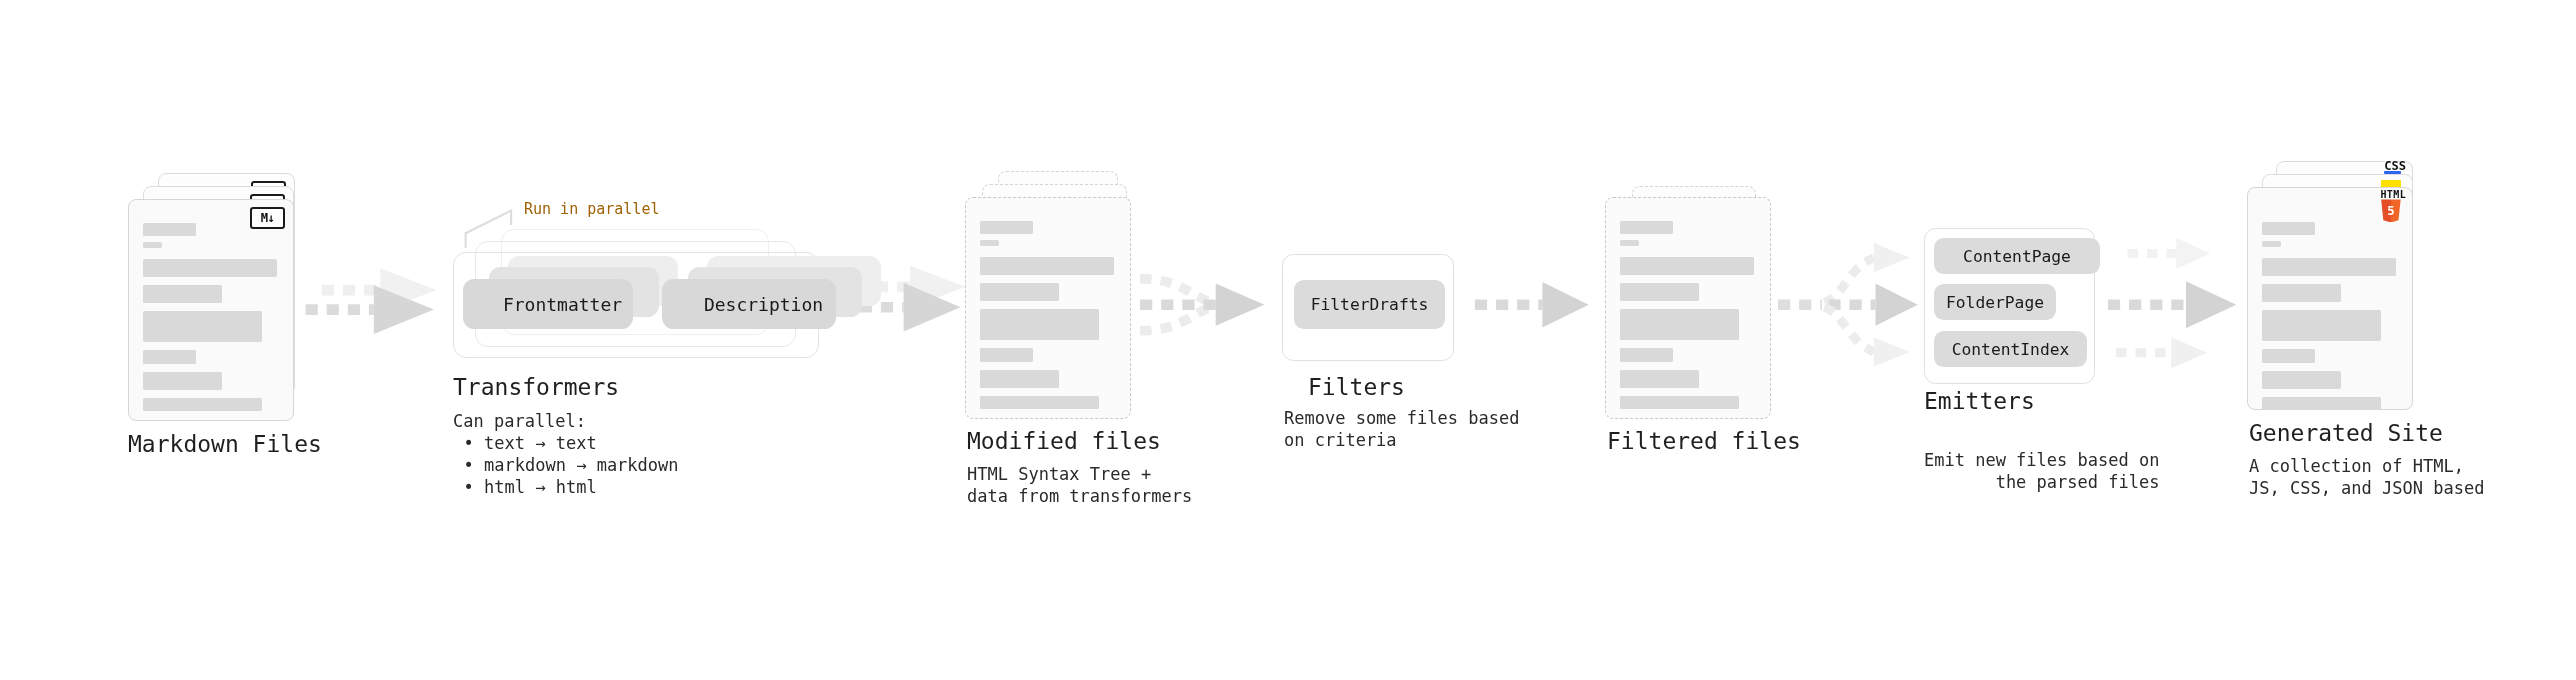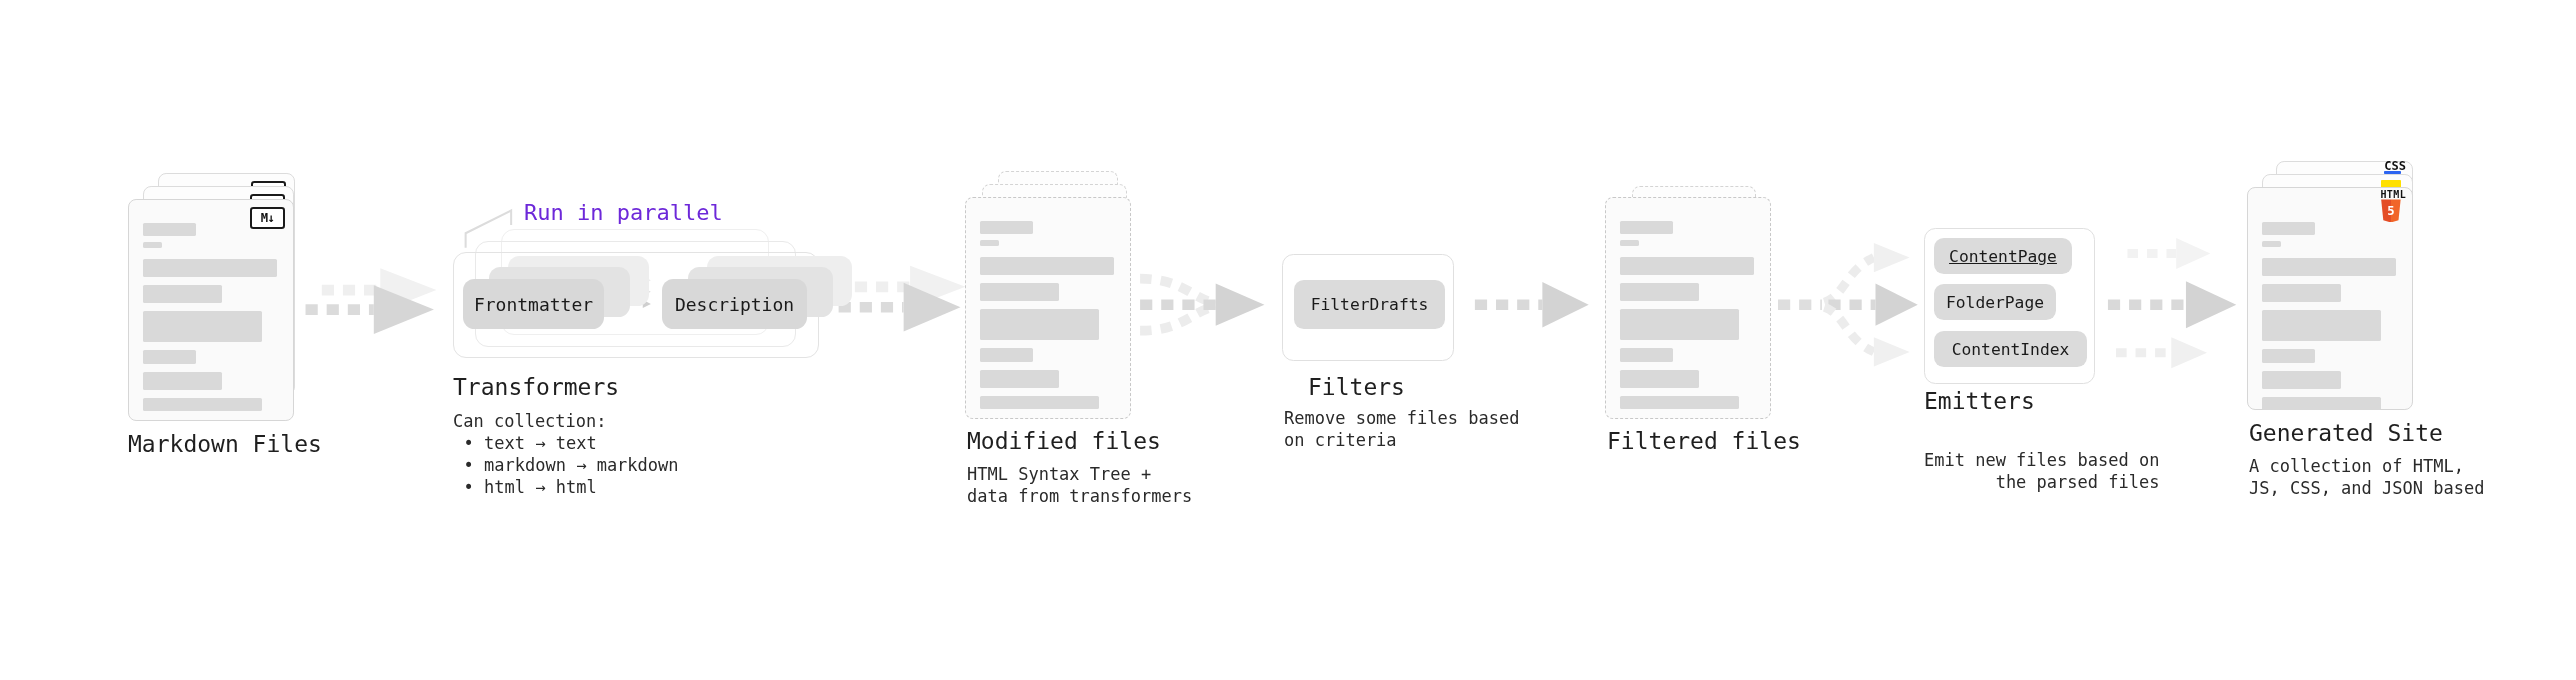--- a/index.html
+++ b/index.html
@@ -63,7 +63,7 @@
   
   .stage-label{position:absolute;font-size:23px;color:#1f1f1f;white-space:nowrap;}
   .stage-desc{position:absolute;font-size:17px;line-height:22px;color:#2a2a2a;white-space:nowrap;}
-  .note-label{position:absolute;font-size:22px;color:#6d28d9;white-space:nowrap;}
+  .note-label{position:absolute;font-size:15px;color:#a16207;white-space:nowrap;}
   svg.layer{position:absolute;left:0;top:0;pointer-events:none;}
 </style>
 </head>

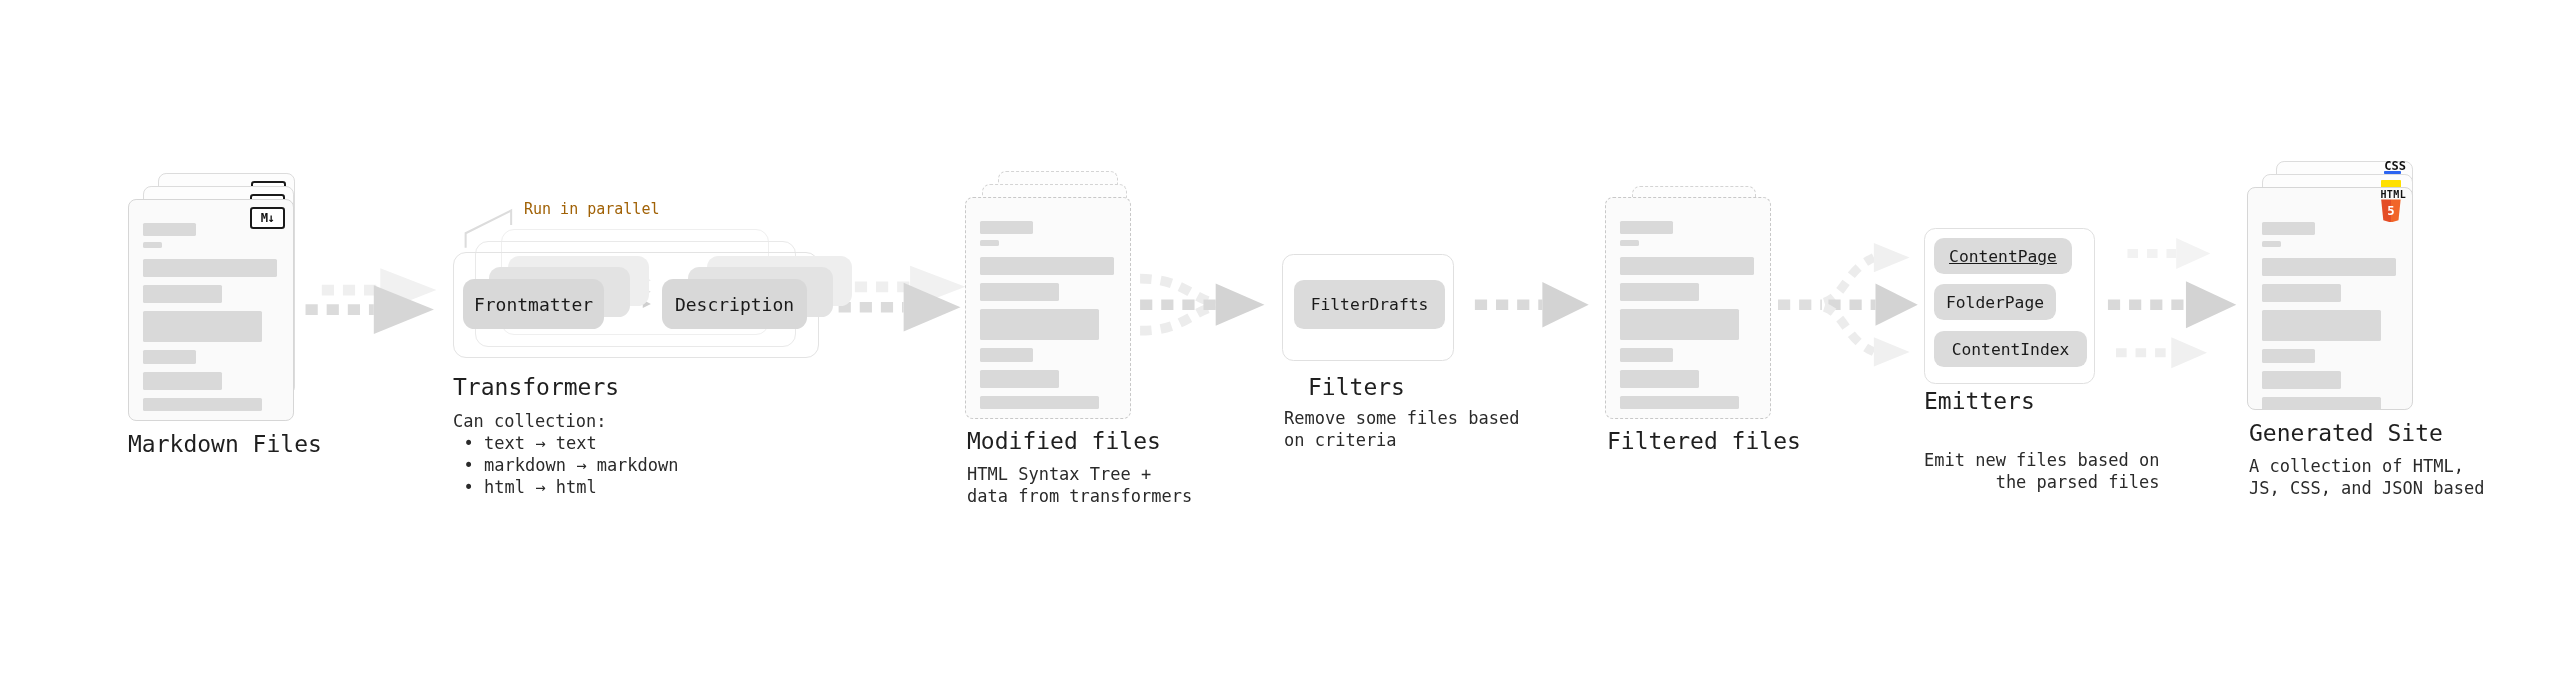--- a/index.html
+++ b/index.html
@@ -228,7 +228,7 @@
 
   <div>
     <div class="outline-box" style="left:1924px;top:228px;width:171px;height:156px;"></div>
-    <div class="small-pill" style="left:1934px;top:238px;width:138px;height:36px;text-decoration:underline;">ContentPage</div>
+    <div class="small-pill" style="left:1934px;top:238px;width:166px;height:36px;">ContentPage</div>
     <div class="small-pill" style="left:1934px;top:284px;width:122px;height:36px;">FolderPage</div>
     <div class="small-pill" style="left:1934px;top:331px;width:153px;height:36px;">ContentIndex</div>
     <div class="stage-label" style="left:1924px;top:388px;">Emitters</div>

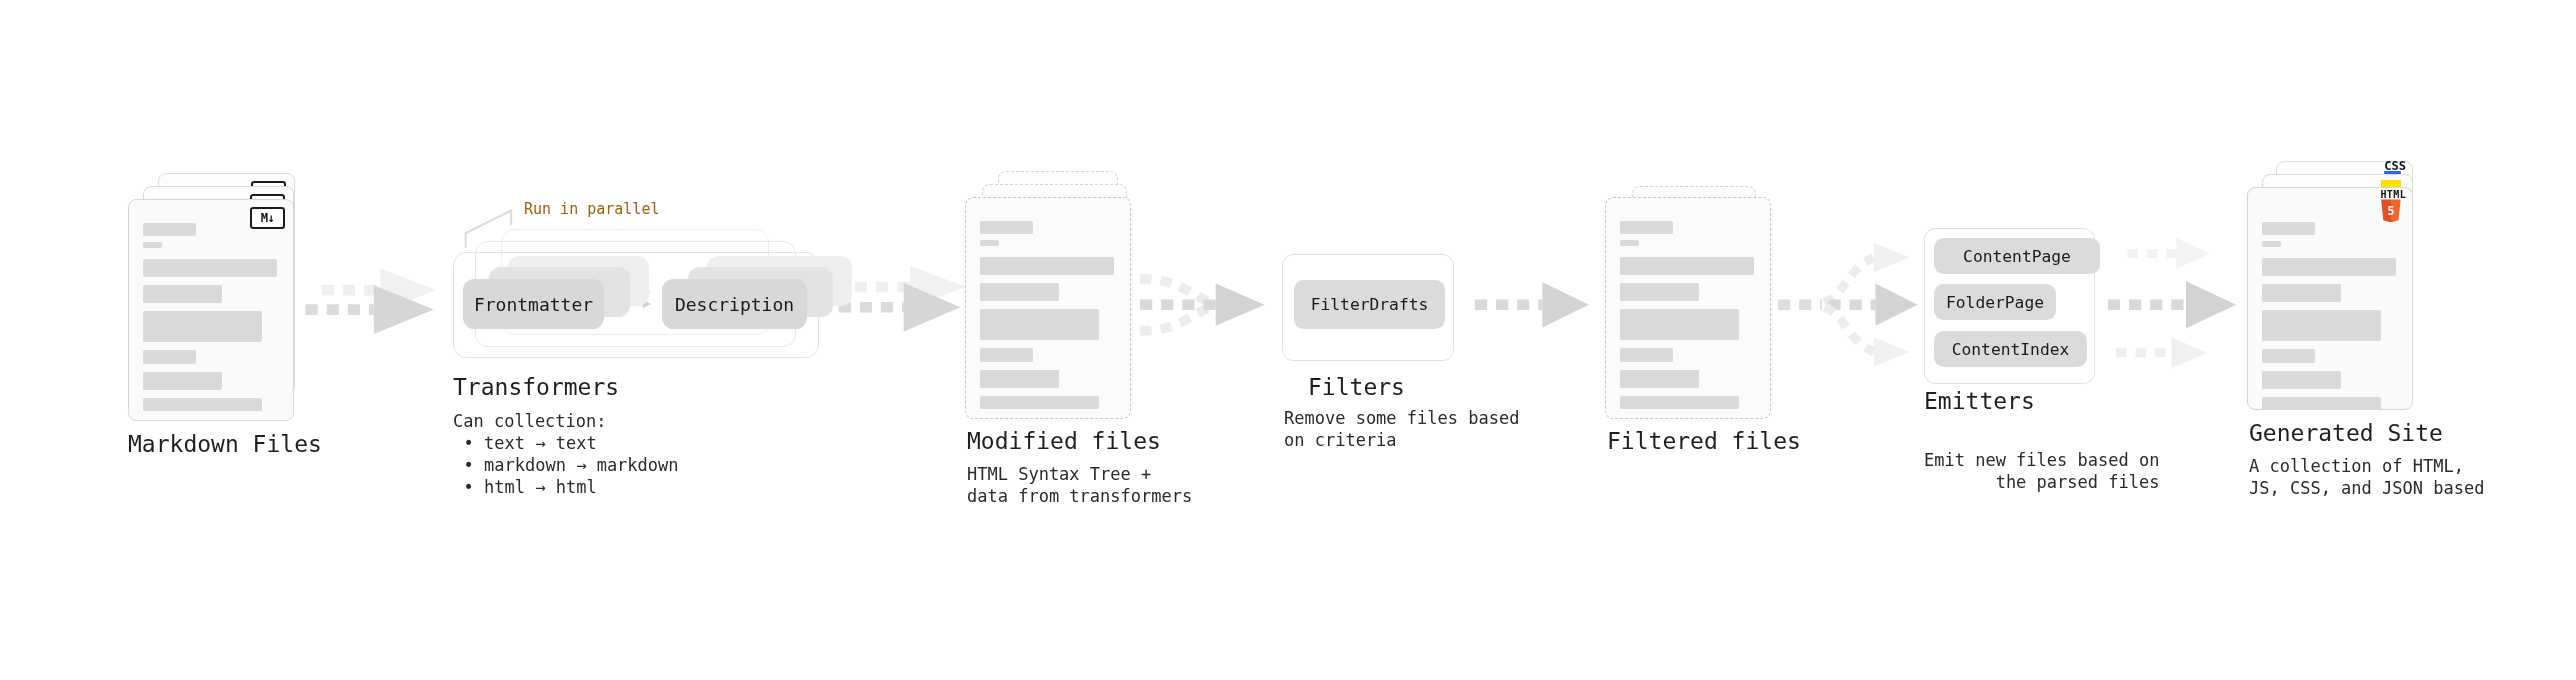--- a/index.html
+++ b/index.html
@@ -51,7 +51,7 @@
   .t-box.g2{border-color:#efefef;}
   .pill{
     position:absolute;border-radius:11.4px;background:#d8d8d8;display:flex;align-items:center;
-    justify-content:center;font-size:18px;color:#1a1a1a;
+    justify-content:center;font-size:18px;color:#1a1a1a;padding-left:29px;
   }
   .pill.ghost1{background:#e3e3e3;}
   .pill.ghost2{background:#eeeeee;}

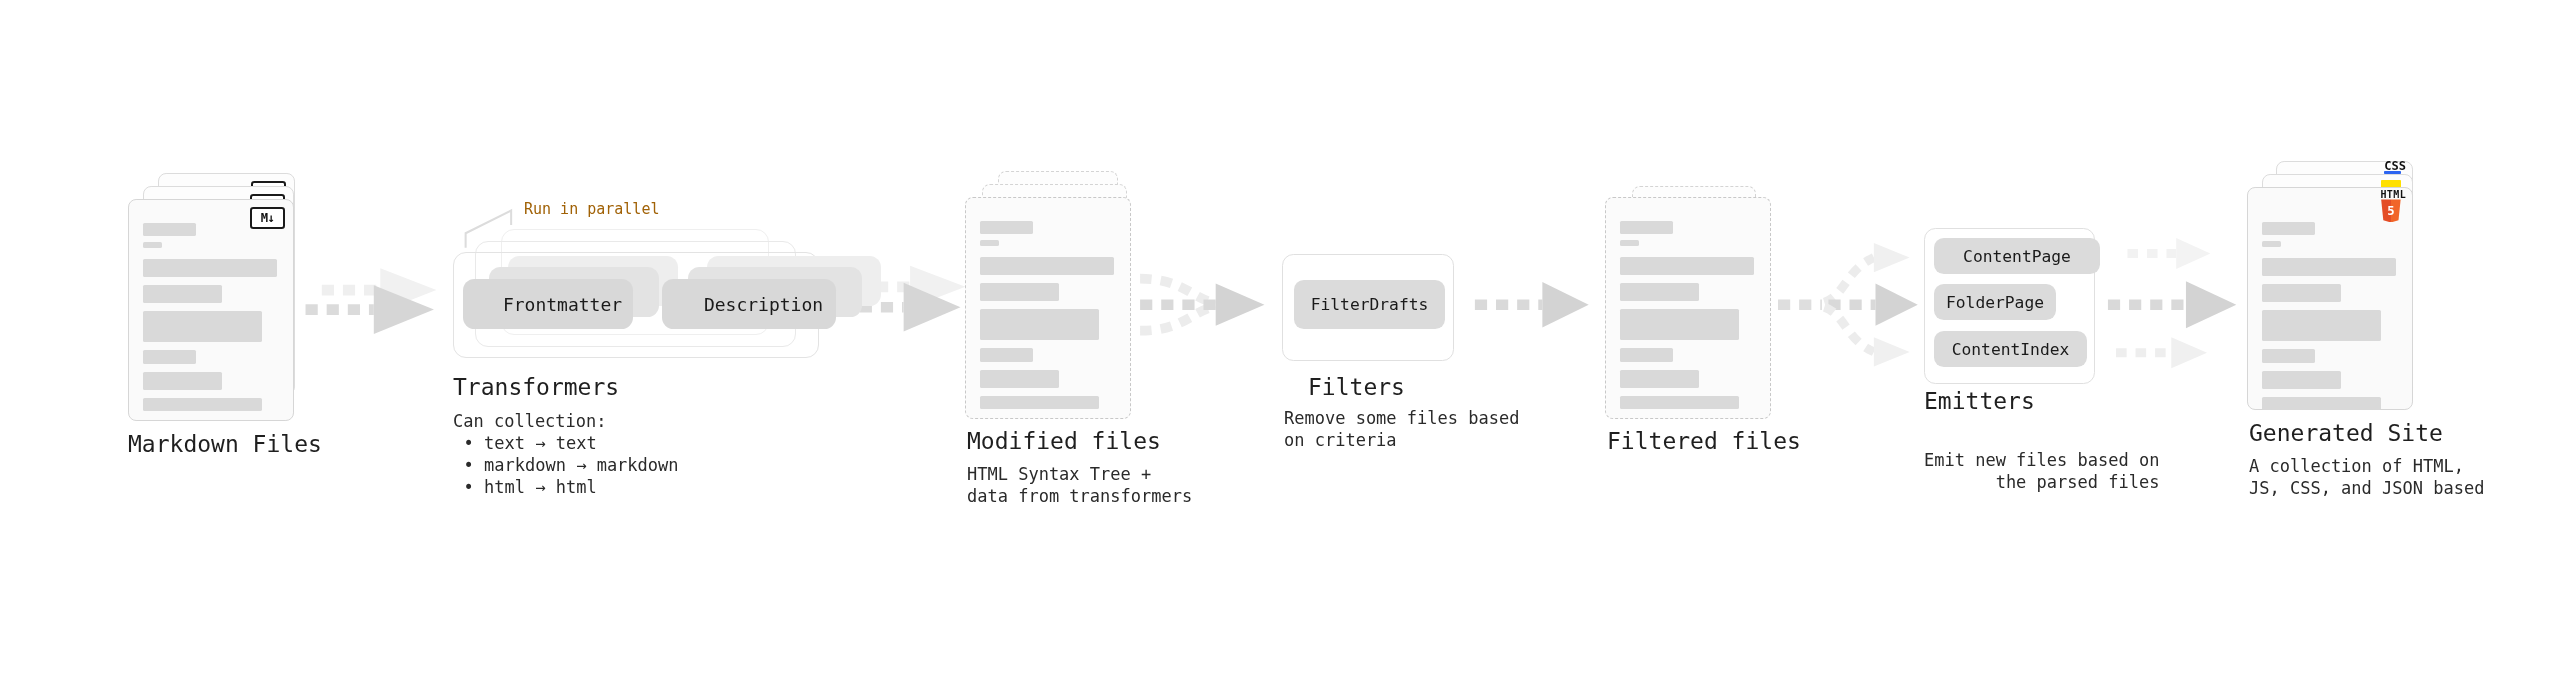--- a/index.html
+++ b/index.html
@@ -170,7 +170,7 @@
 
     <div class="stage-label" style="left:453px;top:374px;">Transformers</div>
     <div class="stage-desc" style="left:453px;top:410px;">
-      <div>Can collection:</div>
+      <div>Can parallel:</div>
       <div style="padding-left:10.6px;">• text → text</div>
       <div style="padding-left:10.6px;">• markdown → markdown</div>
       <div style="padding-left:10.6px;">• html → html</div>

